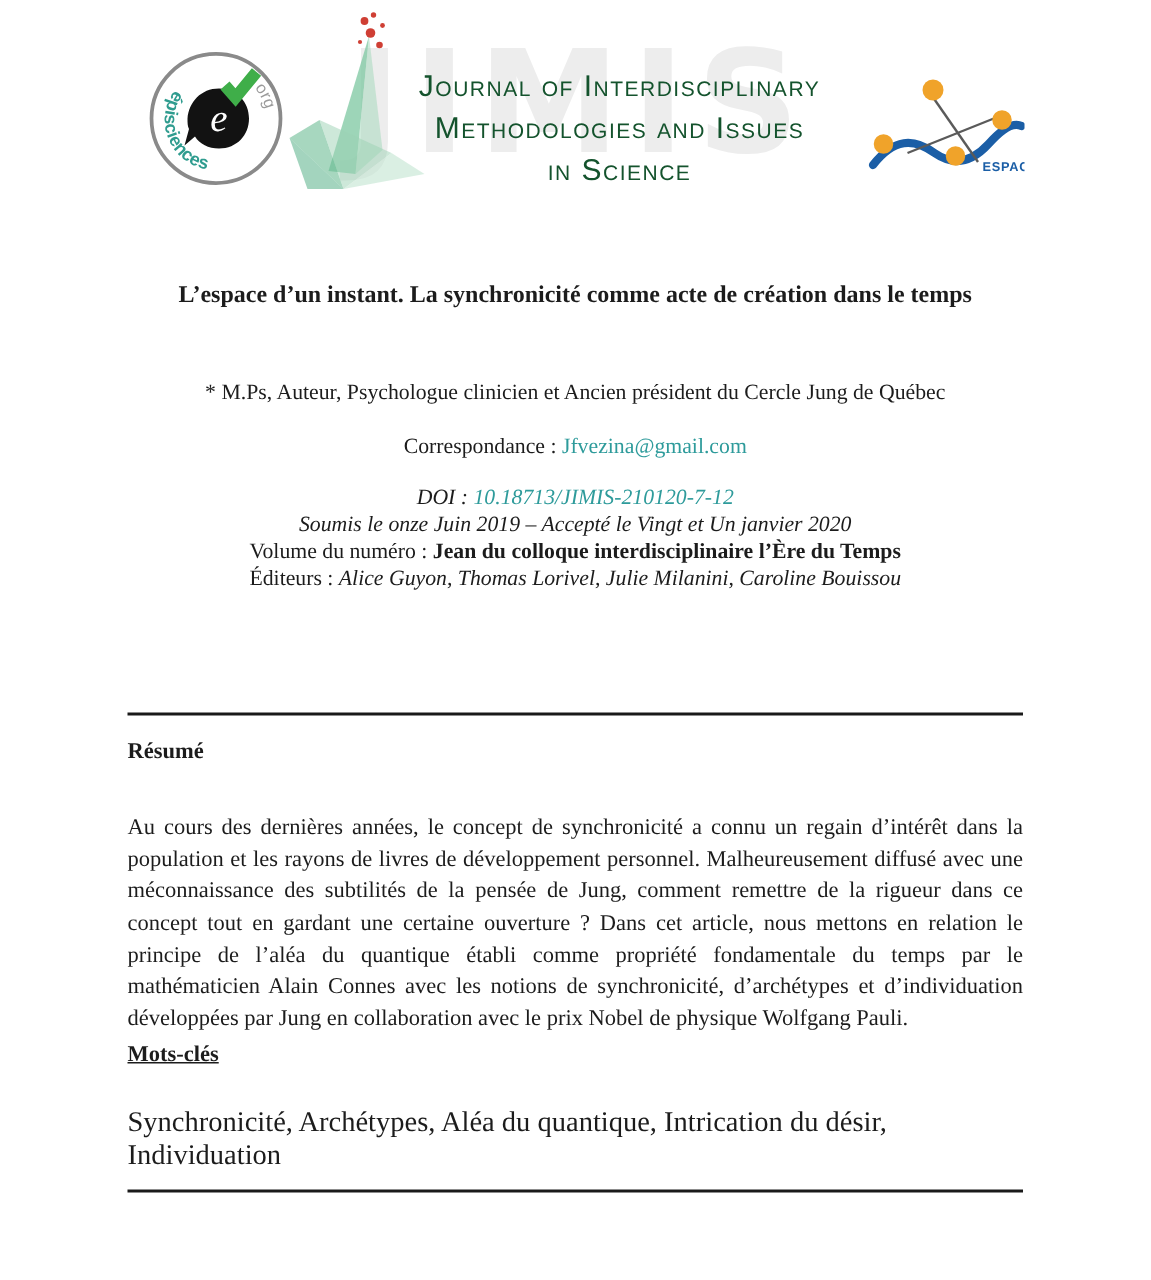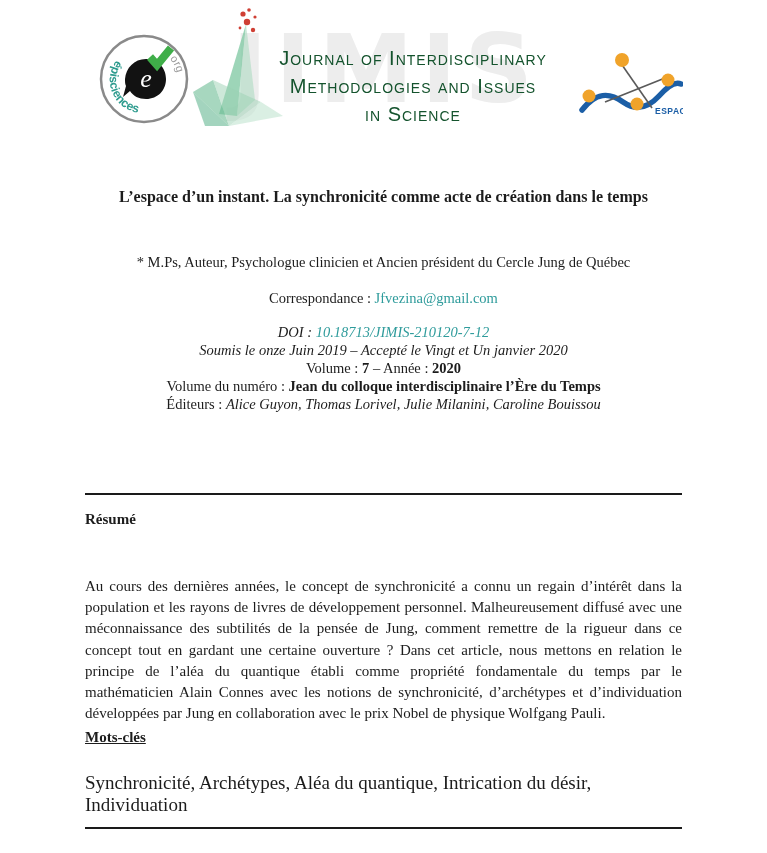--- a/index.html
+++ b/index.html
@@ -144,7 +144,6 @@
     <div class="meta">
       <div><span class="it b" style="font-weight:normal">DOI : </span><a class="link it" href="#">10.18713/JIMIS-210120-7-12</a></div>
       <div class="it">Soumis le onze Juin 2019 – Accepté le Vingt et Un janvier 2020</div>
-      <div><span>Volume : </span><span class="b">7</span><span> – Année : </span><span class="b">2020</span></div>
       <div><span>Volume du numéro : </span><span class="b">Jean du colloque interdisciplinaire l’Ère du Temps</span></div>
       <div><span>Éditeurs : </span><span class="it">Alice Guyon, Thomas Lorivel, Julie Milanini, Caroline Bouissou</span></div>
     </div>

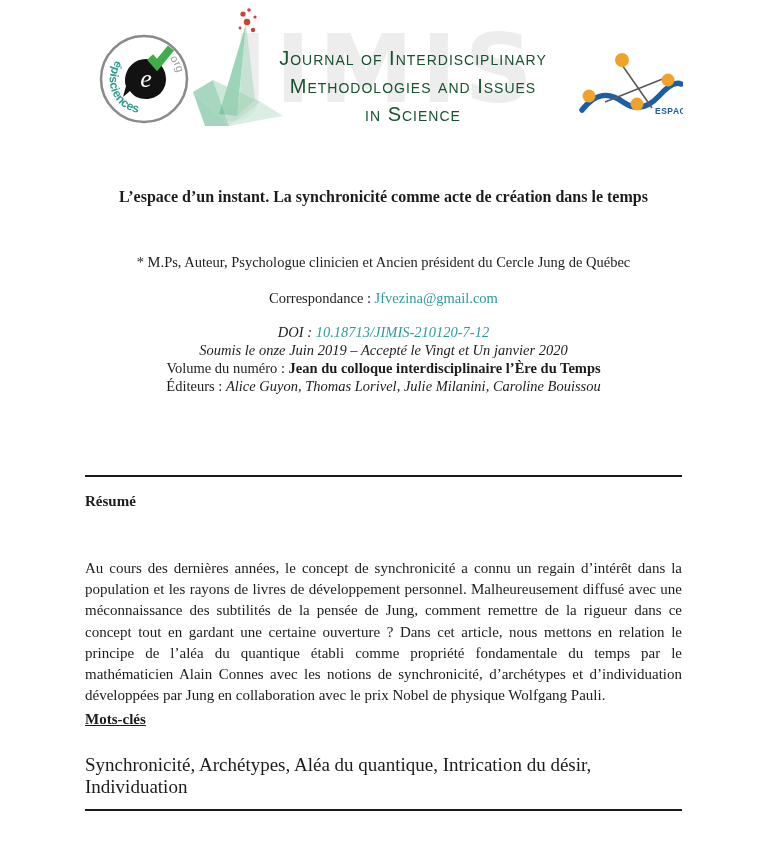--- a/index.html
+++ b/index.html
@@ -57,7 +57,7 @@
 
   .section-heading { margin: 16px 0 0; font-size: 15px; font-weight: bold; }
   .abstract-text {
-    margin: 48px 0 0; font-size: 15px; line-height: 21.2px;
+    margin: 32px 0 0; font-size: 15px; line-height: 21.2px;
     text-align: justify;
   }
   .keywords-heading { margin: 5px 0 12px; text-decoration: underline; }

